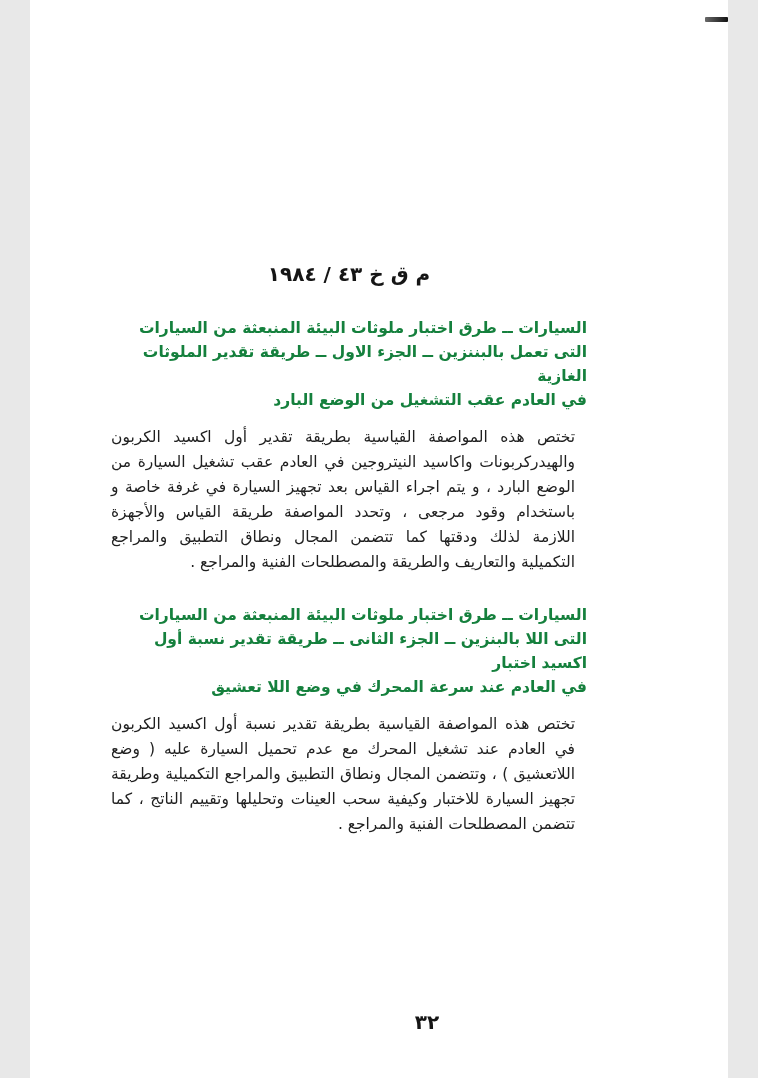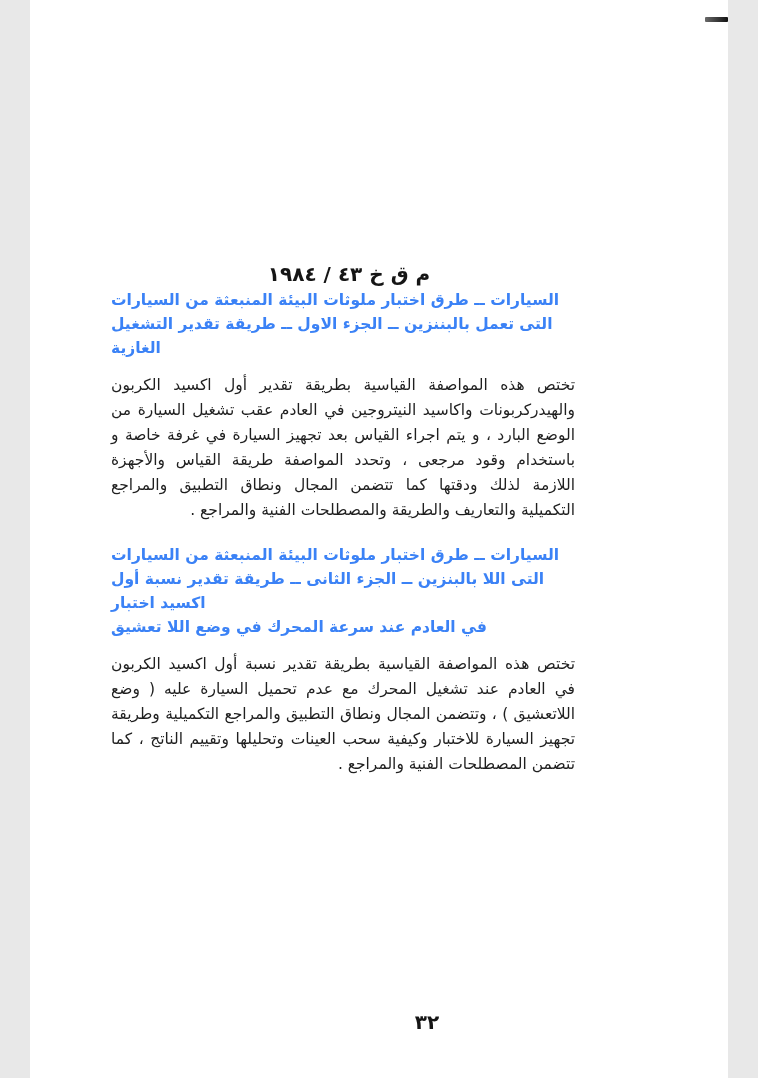--- a/index.html
+++ b/index.html
@@ -42,11 +42,12 @@
     color: #151515;
   }
   .std-title {
+    margin-top: 28px;
     font-size: 15.5px;
     font-weight: bold;
     line-height: 24px;
-    text-align: left;
-    color: #3b82f6;
+    text-align: right;
+    color: #15803d;
   }
   .std-title .t-line {
     white-space: normal;

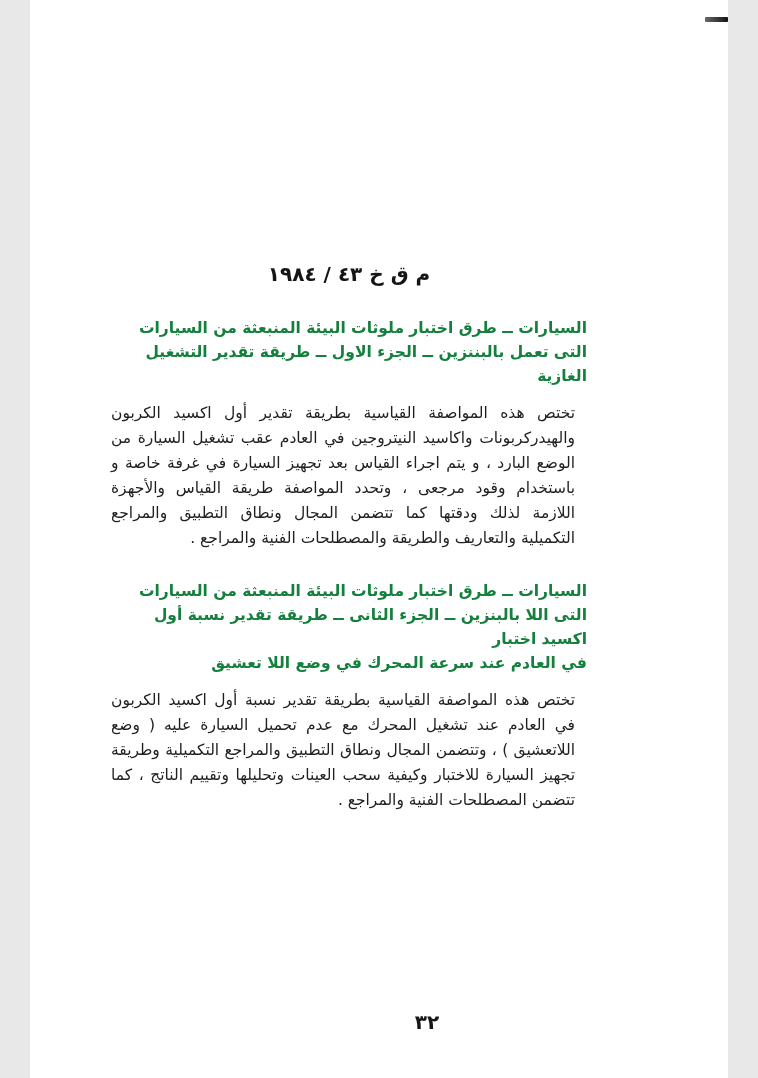--- a/index.html
+++ b/index.html
@@ -88,7 +88,7 @@
       <h2 class="std-code">م ق خ ٤٣ / ١٩٨٤</h2>
       <div class="std-title">
         <div class="t-line">السيارات ــ طرق اختبار ملوثات البيئة المنبعثة من السيارات</div>
-        <div class="t-line">التى تعمل بالبننزين ــ الجزء الاول ــ طريقة تقدير التشغيل</div>
+        <div class="t-line">التى تعمل بالبننزين ــ الجزء الاول ــ طريقة تقدير الملوثات</div>
         <div class="t-line">الغازية</div>
       </div>
       <p class="std-body">تختص هذه المواصفة القياسية بطريقة تقدير أول اكسيد الكربون والهيدركربونات واكاسيد النيتروجين في العادم عقب تشغيل السيارة من الوضع البارد ، و يتم اجراء القياس بعد تجهيز السيارة في غرفة خاصة و باستخدام وقود مرجعى ، وتحدد المواصفة طريقة القياس والأجهزة اللازمة لذلك ودقتها كما تتضمن المجال ونطاق التطبيق والمراجع التكميلية والتعاريف والطريقة والمصطلحات الفنية والمراجع .</p>

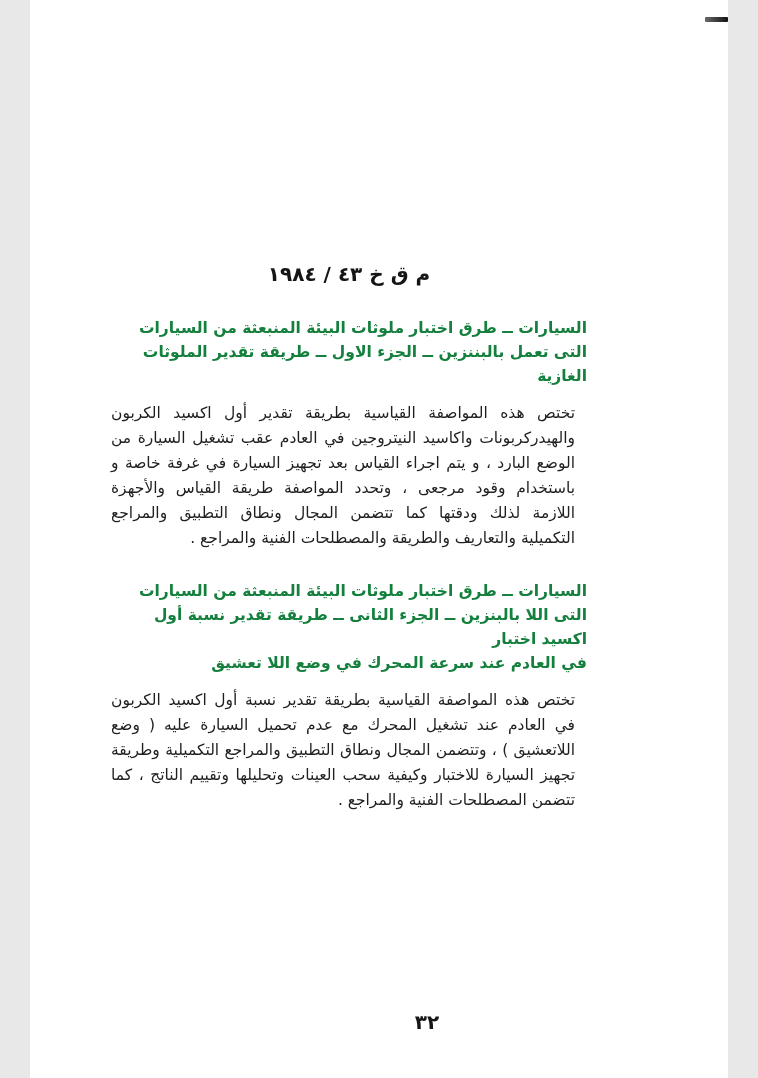--- a/index.html
+++ b/index.html
@@ -90,6 +90,7 @@
         <div class="t-line">السيارات ــ طرق اختبار ملوثات البيئة المنبعثة من السيارات</div>
         <div class="t-line">التى تعمل بالبننزين ــ الجزء الاول ــ طريقة تقدير الملوثات</div>
         <div class="t-line">الغازية</div>
+        <div class="t-line">في العادم عقب التشغيل من الوضع البارد</div>
       </div>
       <p class="std-body">تختص هذه المواصفة القياسية بطريقة تقدير أول اكسيد الكربون والهيدركربونات واكاسيد النيتروجين في العادم عقب تشغيل السيارة من الوضع البارد ، و يتم اجراء القياس بعد تجهيز السيارة في غرفة خاصة و باستخدام وقود مرجعى ، وتحدد المواصفة طريقة القياس والأجهزة اللازمة لذلك ودقتها كما تتضمن المجال ونطاق التطبيق والمراجع التكميلية والتعاريف والطريقة والمصطلحات الفنية والمراجع .</p>
     </section>

